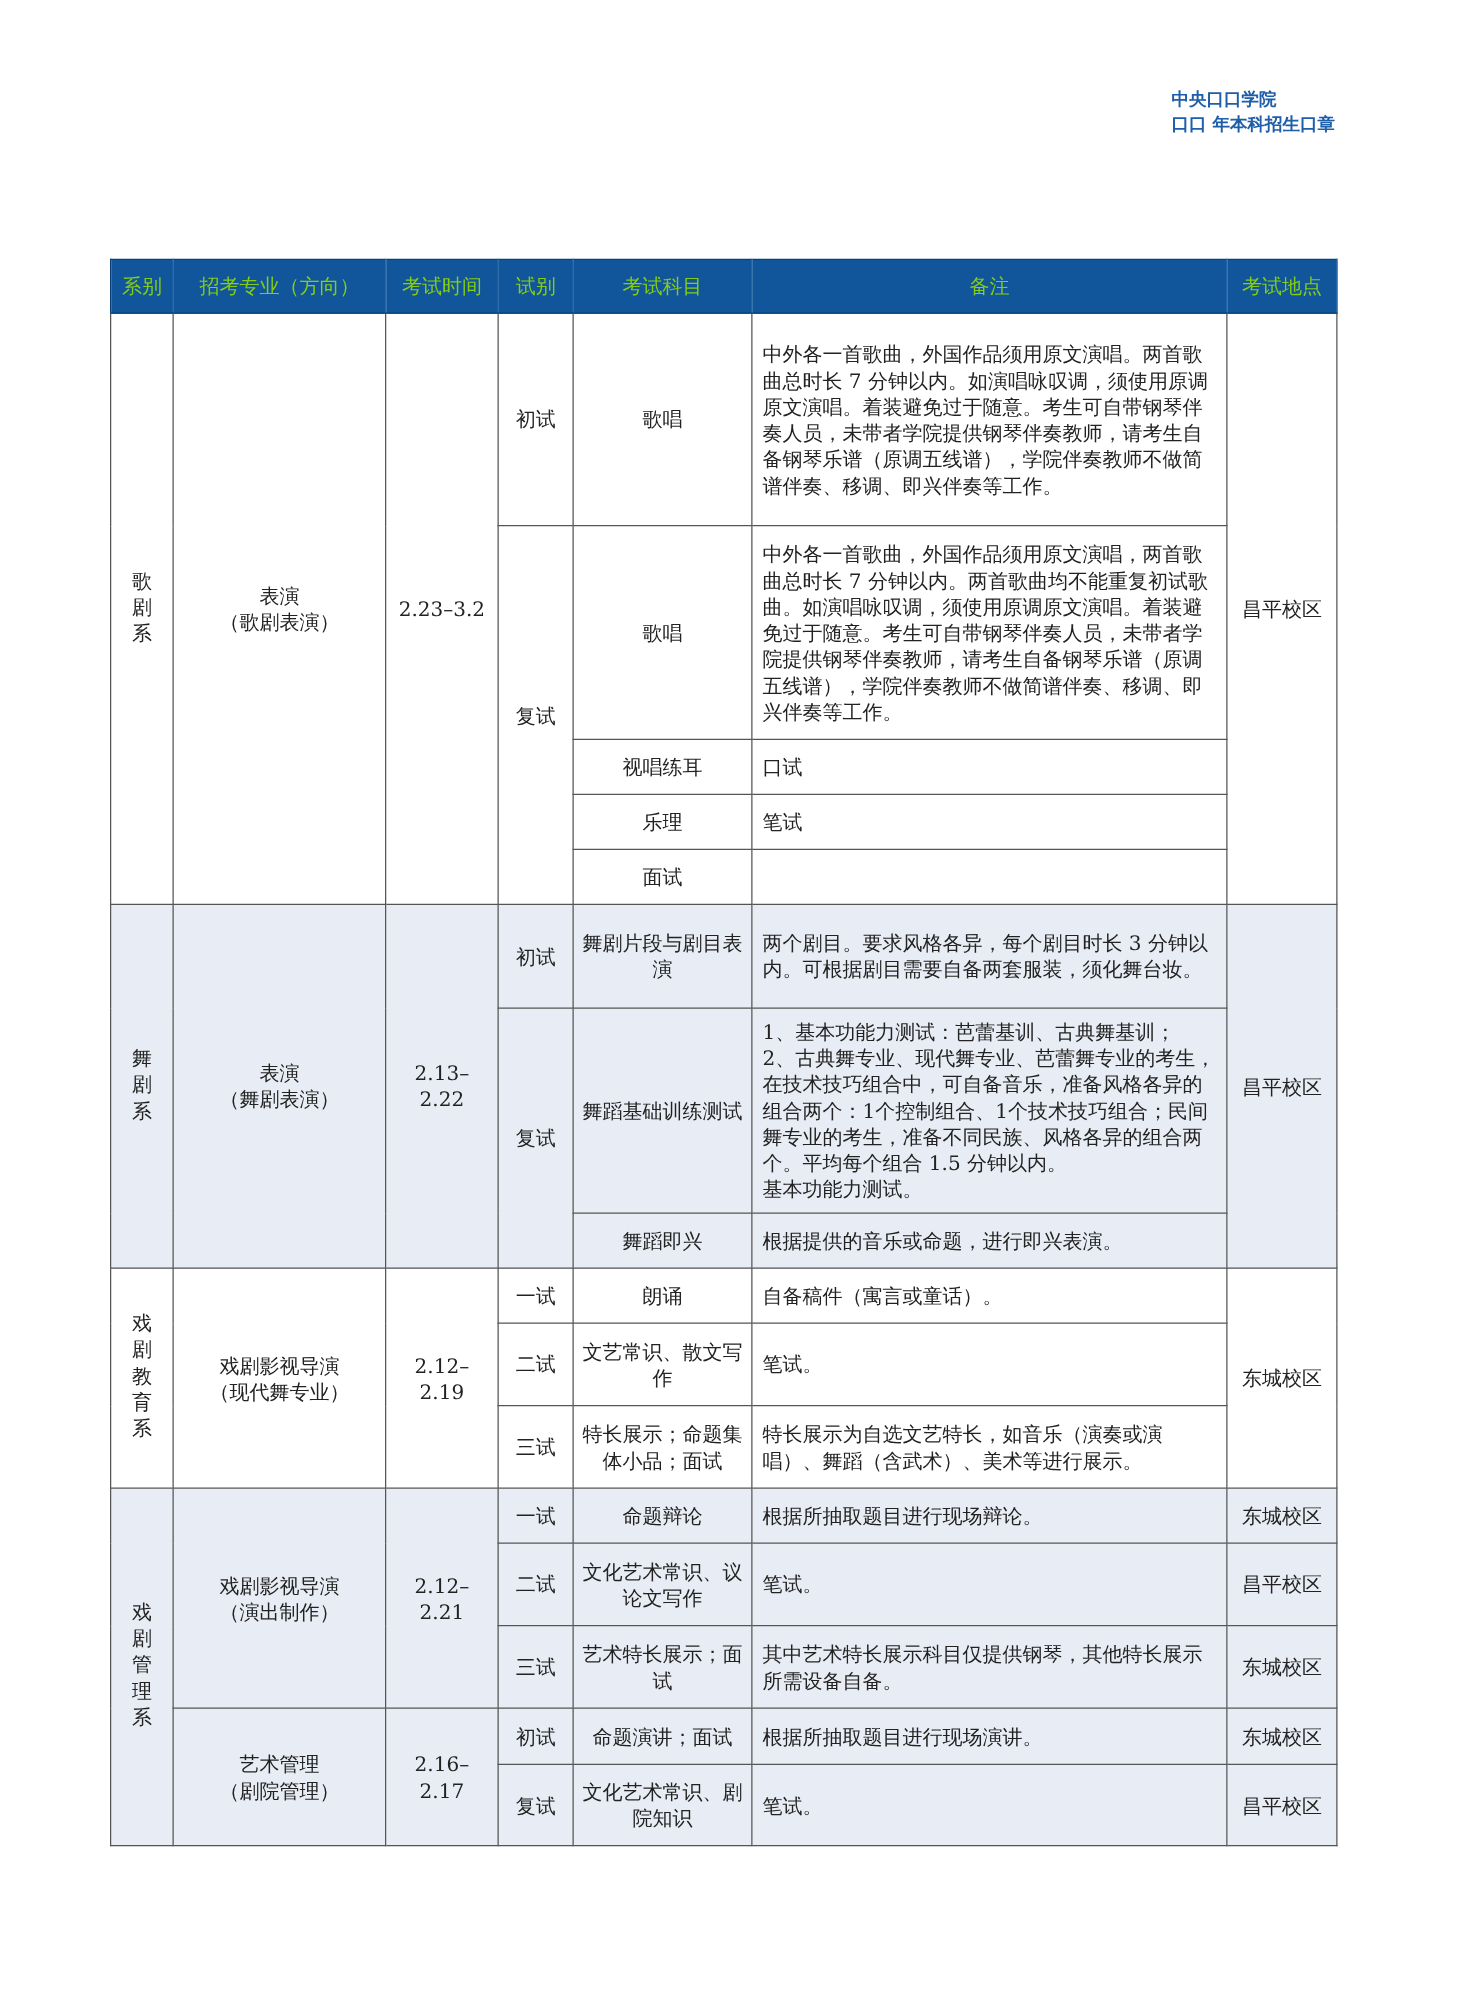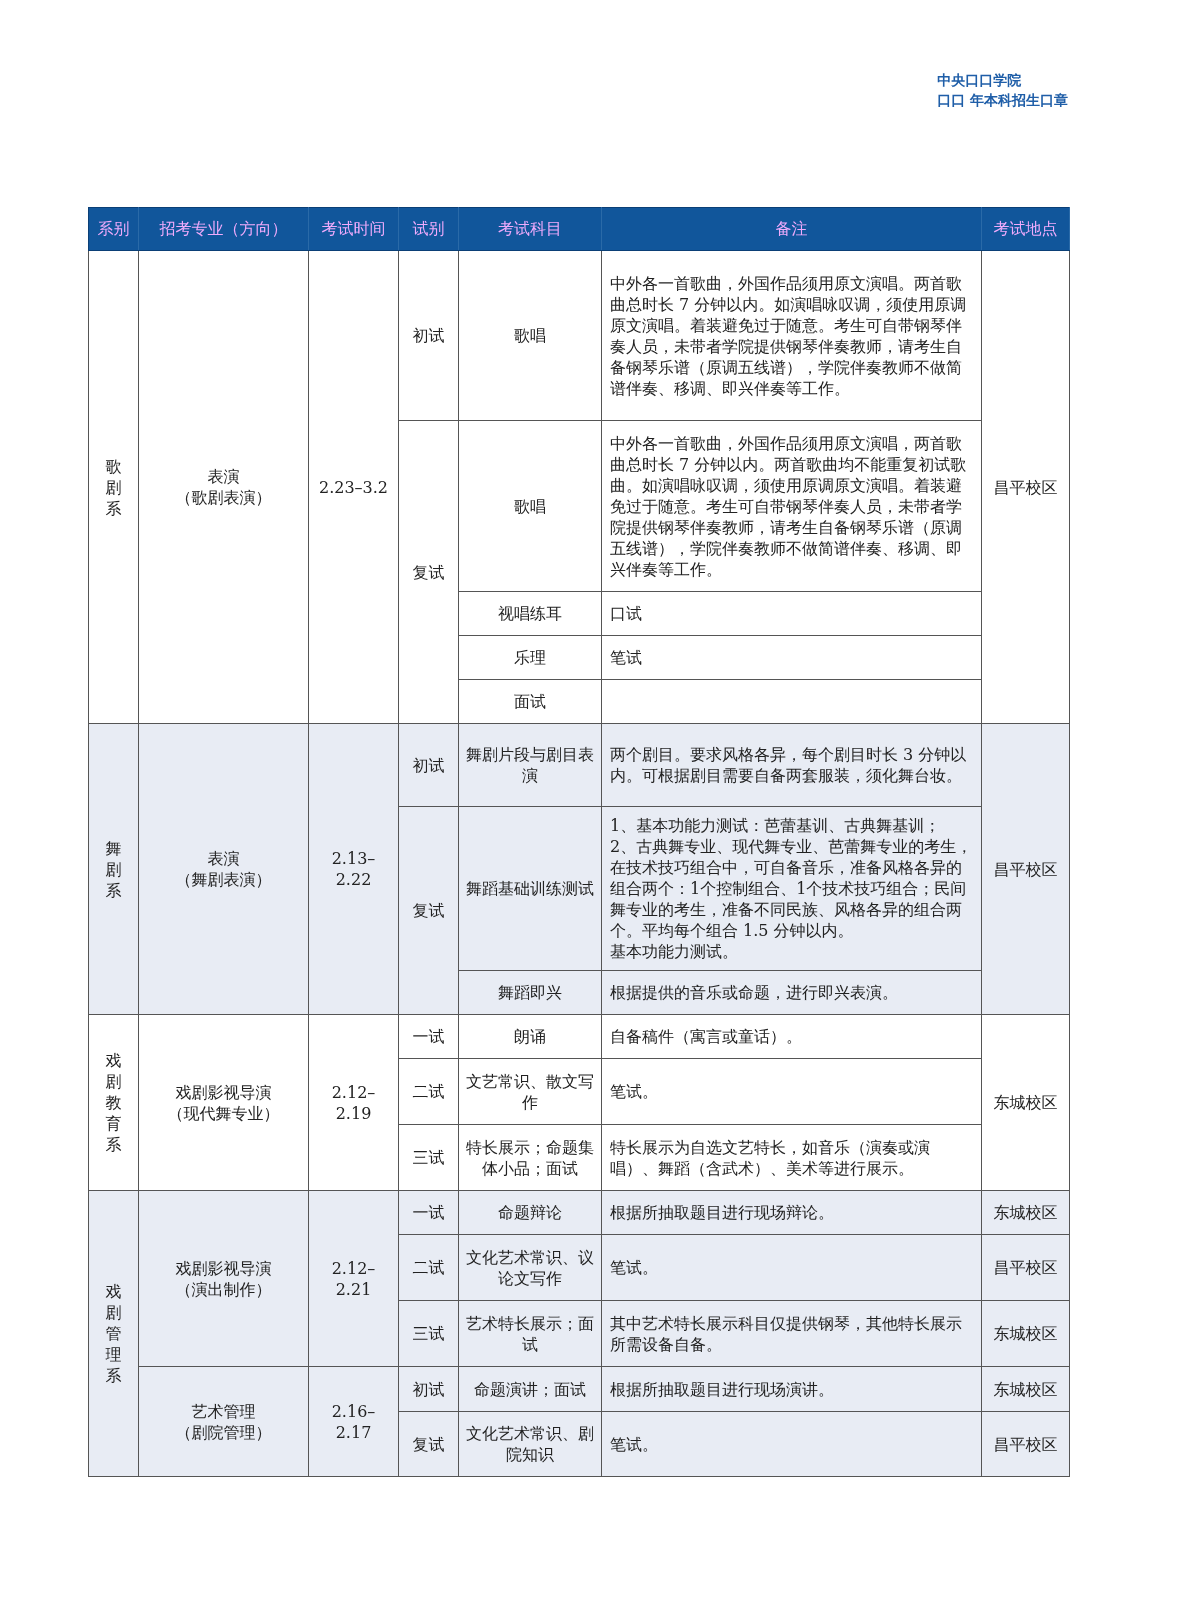--- a/index.html
+++ b/index.html
@@ -6,7 +6,7 @@
   body { width:1178px; height:1600px; position:relative; font-family:"DejaVu Serif","Liberation Serif",serif; color:#222; overflow:hidden; }
   .page-header { position:absolute; right:110px; top:70px; text-align:left; color:#1f5ea8; font-family:"DejaVu Sans","Liberation Sans",sans-serif; font-size:14px; line-height:20px; font-weight:bold; }
   table.grid { position:absolute; left:88px; top:207px; border-collapse:collapse; table-layout:fixed; width:981px; }
-  table.grid th { background:#11569b; color:#f0abfc; font-weight:normal; font-size:16px; height:42px; border:1px solid #0b3f76; border-right:1px solid #2a6aa8; text-align:center; padding:0; }
+  table.grid th { background:#11569b; color:#84cc16; font-weight:normal; font-size:16px; height:42px; border:1px solid #0b3f76; border-right:1px solid #2a6aa8; text-align:center; padding:0; }
   table.grid td { border:1px solid #555; font-size:16px; line-height:21px; text-align:center; vertical-align:middle; padding:0 6px; }
   table.grid td.note { text-align:left; padding:8px 8px; }
   .shade td { background:#e8ecf4; }

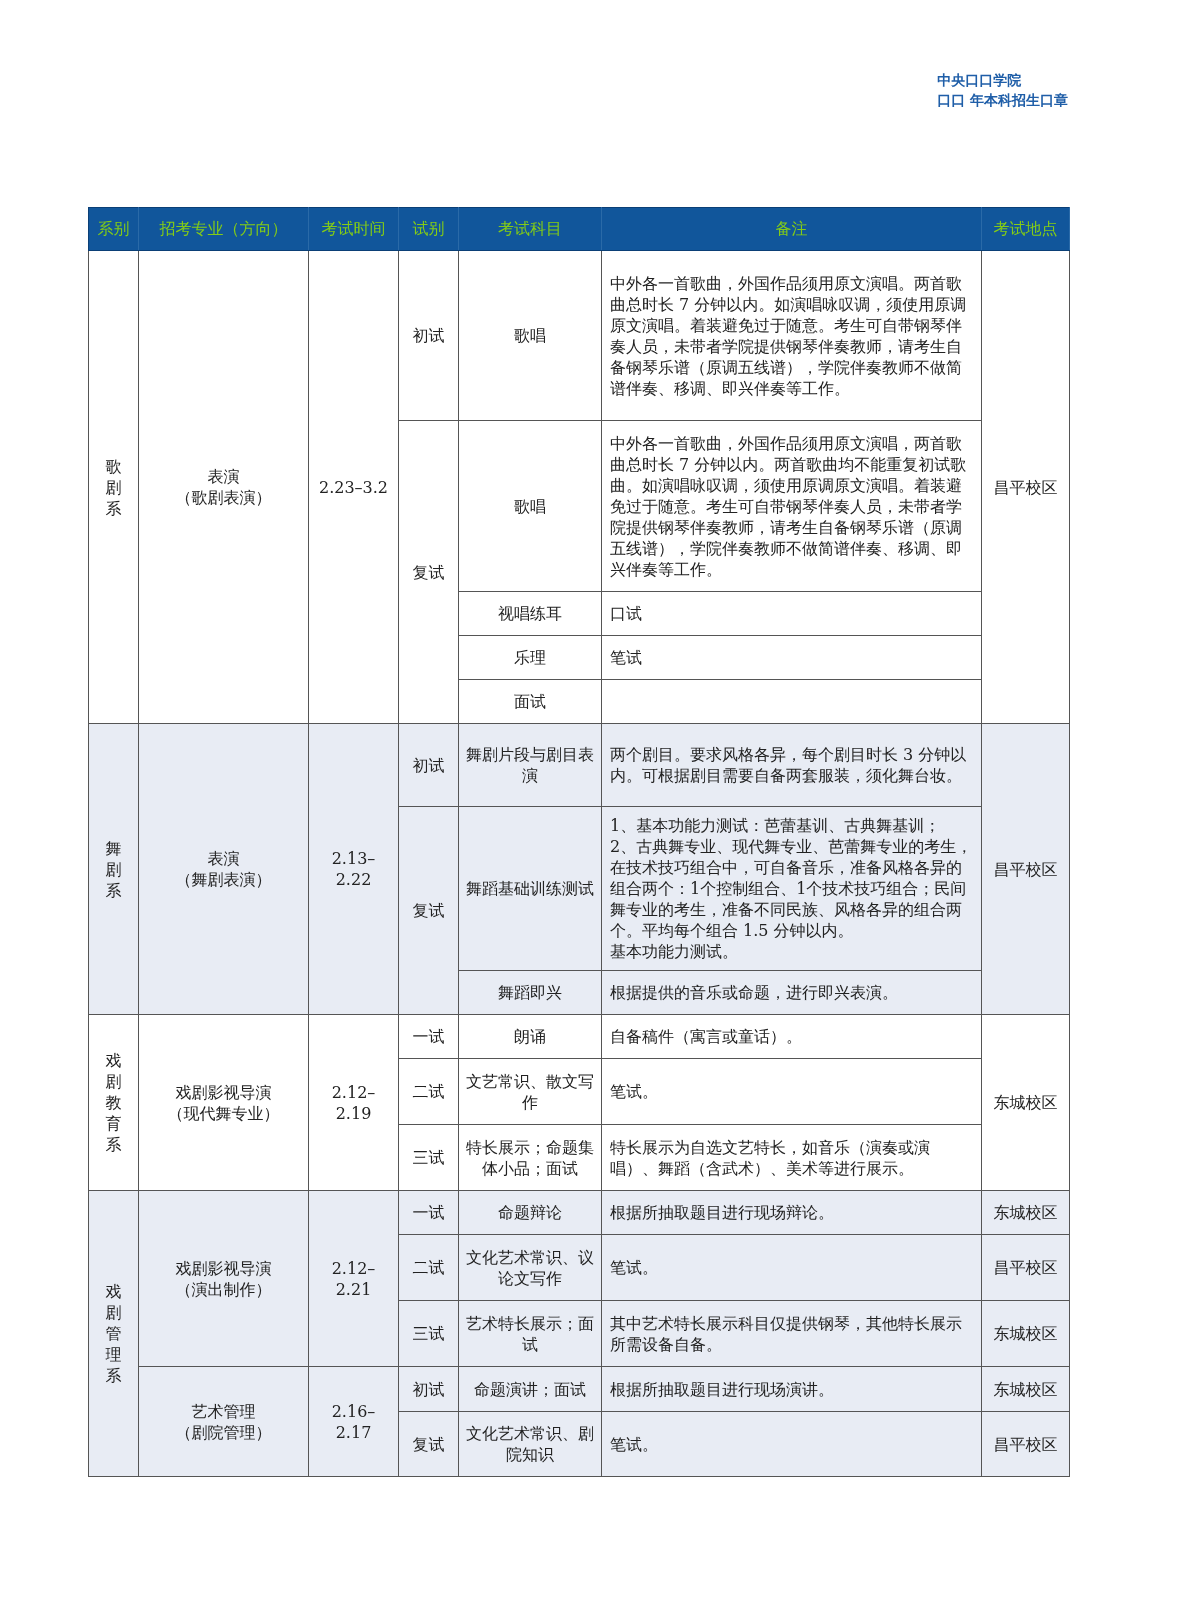--- a/index.html
+++ b/index.html
@@ -10,7 +10,7 @@
   table.grid td { border:1px solid #555; font-size:16px; line-height:21px; text-align:center; vertical-align:middle; padding:0 6px; }
   table.grid td.note { text-align:left; padding:8px 8px; }
   .shade td { background:#e8ecf4; }
-  .vert { display:inline-block; width:1.2em; line-height:21px; word-break:break-all; }
+  .vert { display:inline-block; width:1.2em; line-height:21px; word-break:break-all;font-family:Liberation Mono, monospace; }
 </style>
 </head>
 <body>

